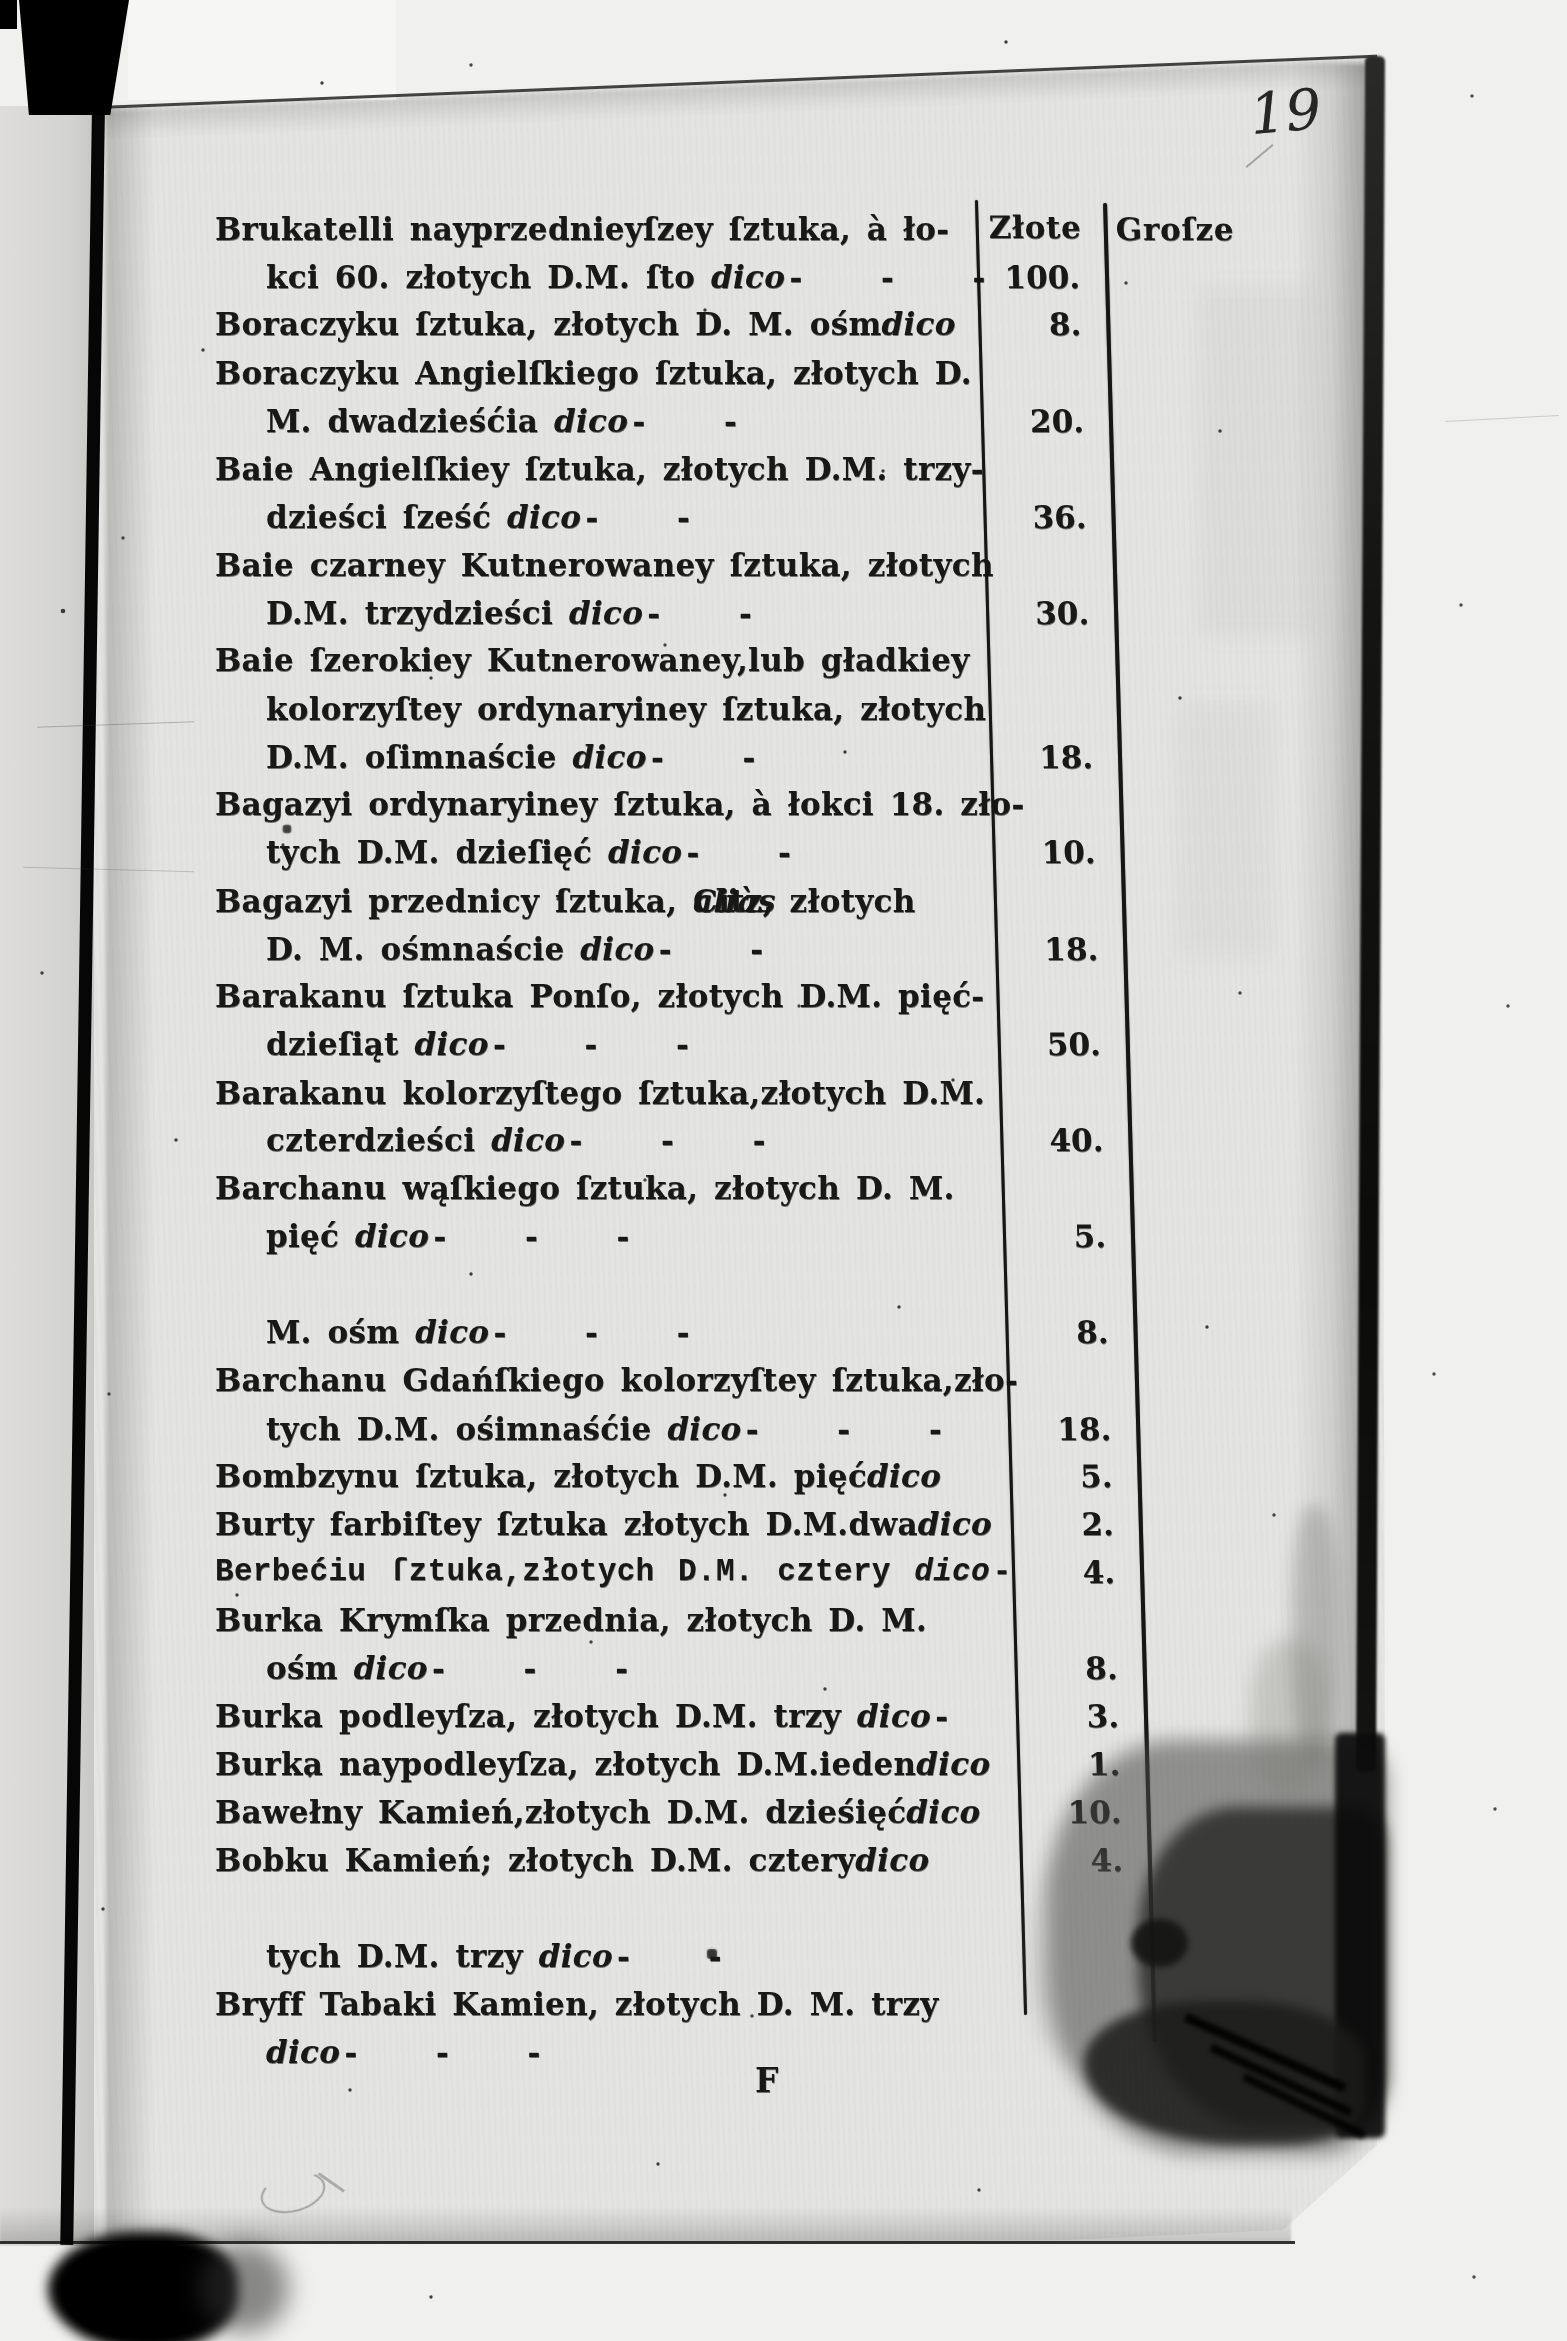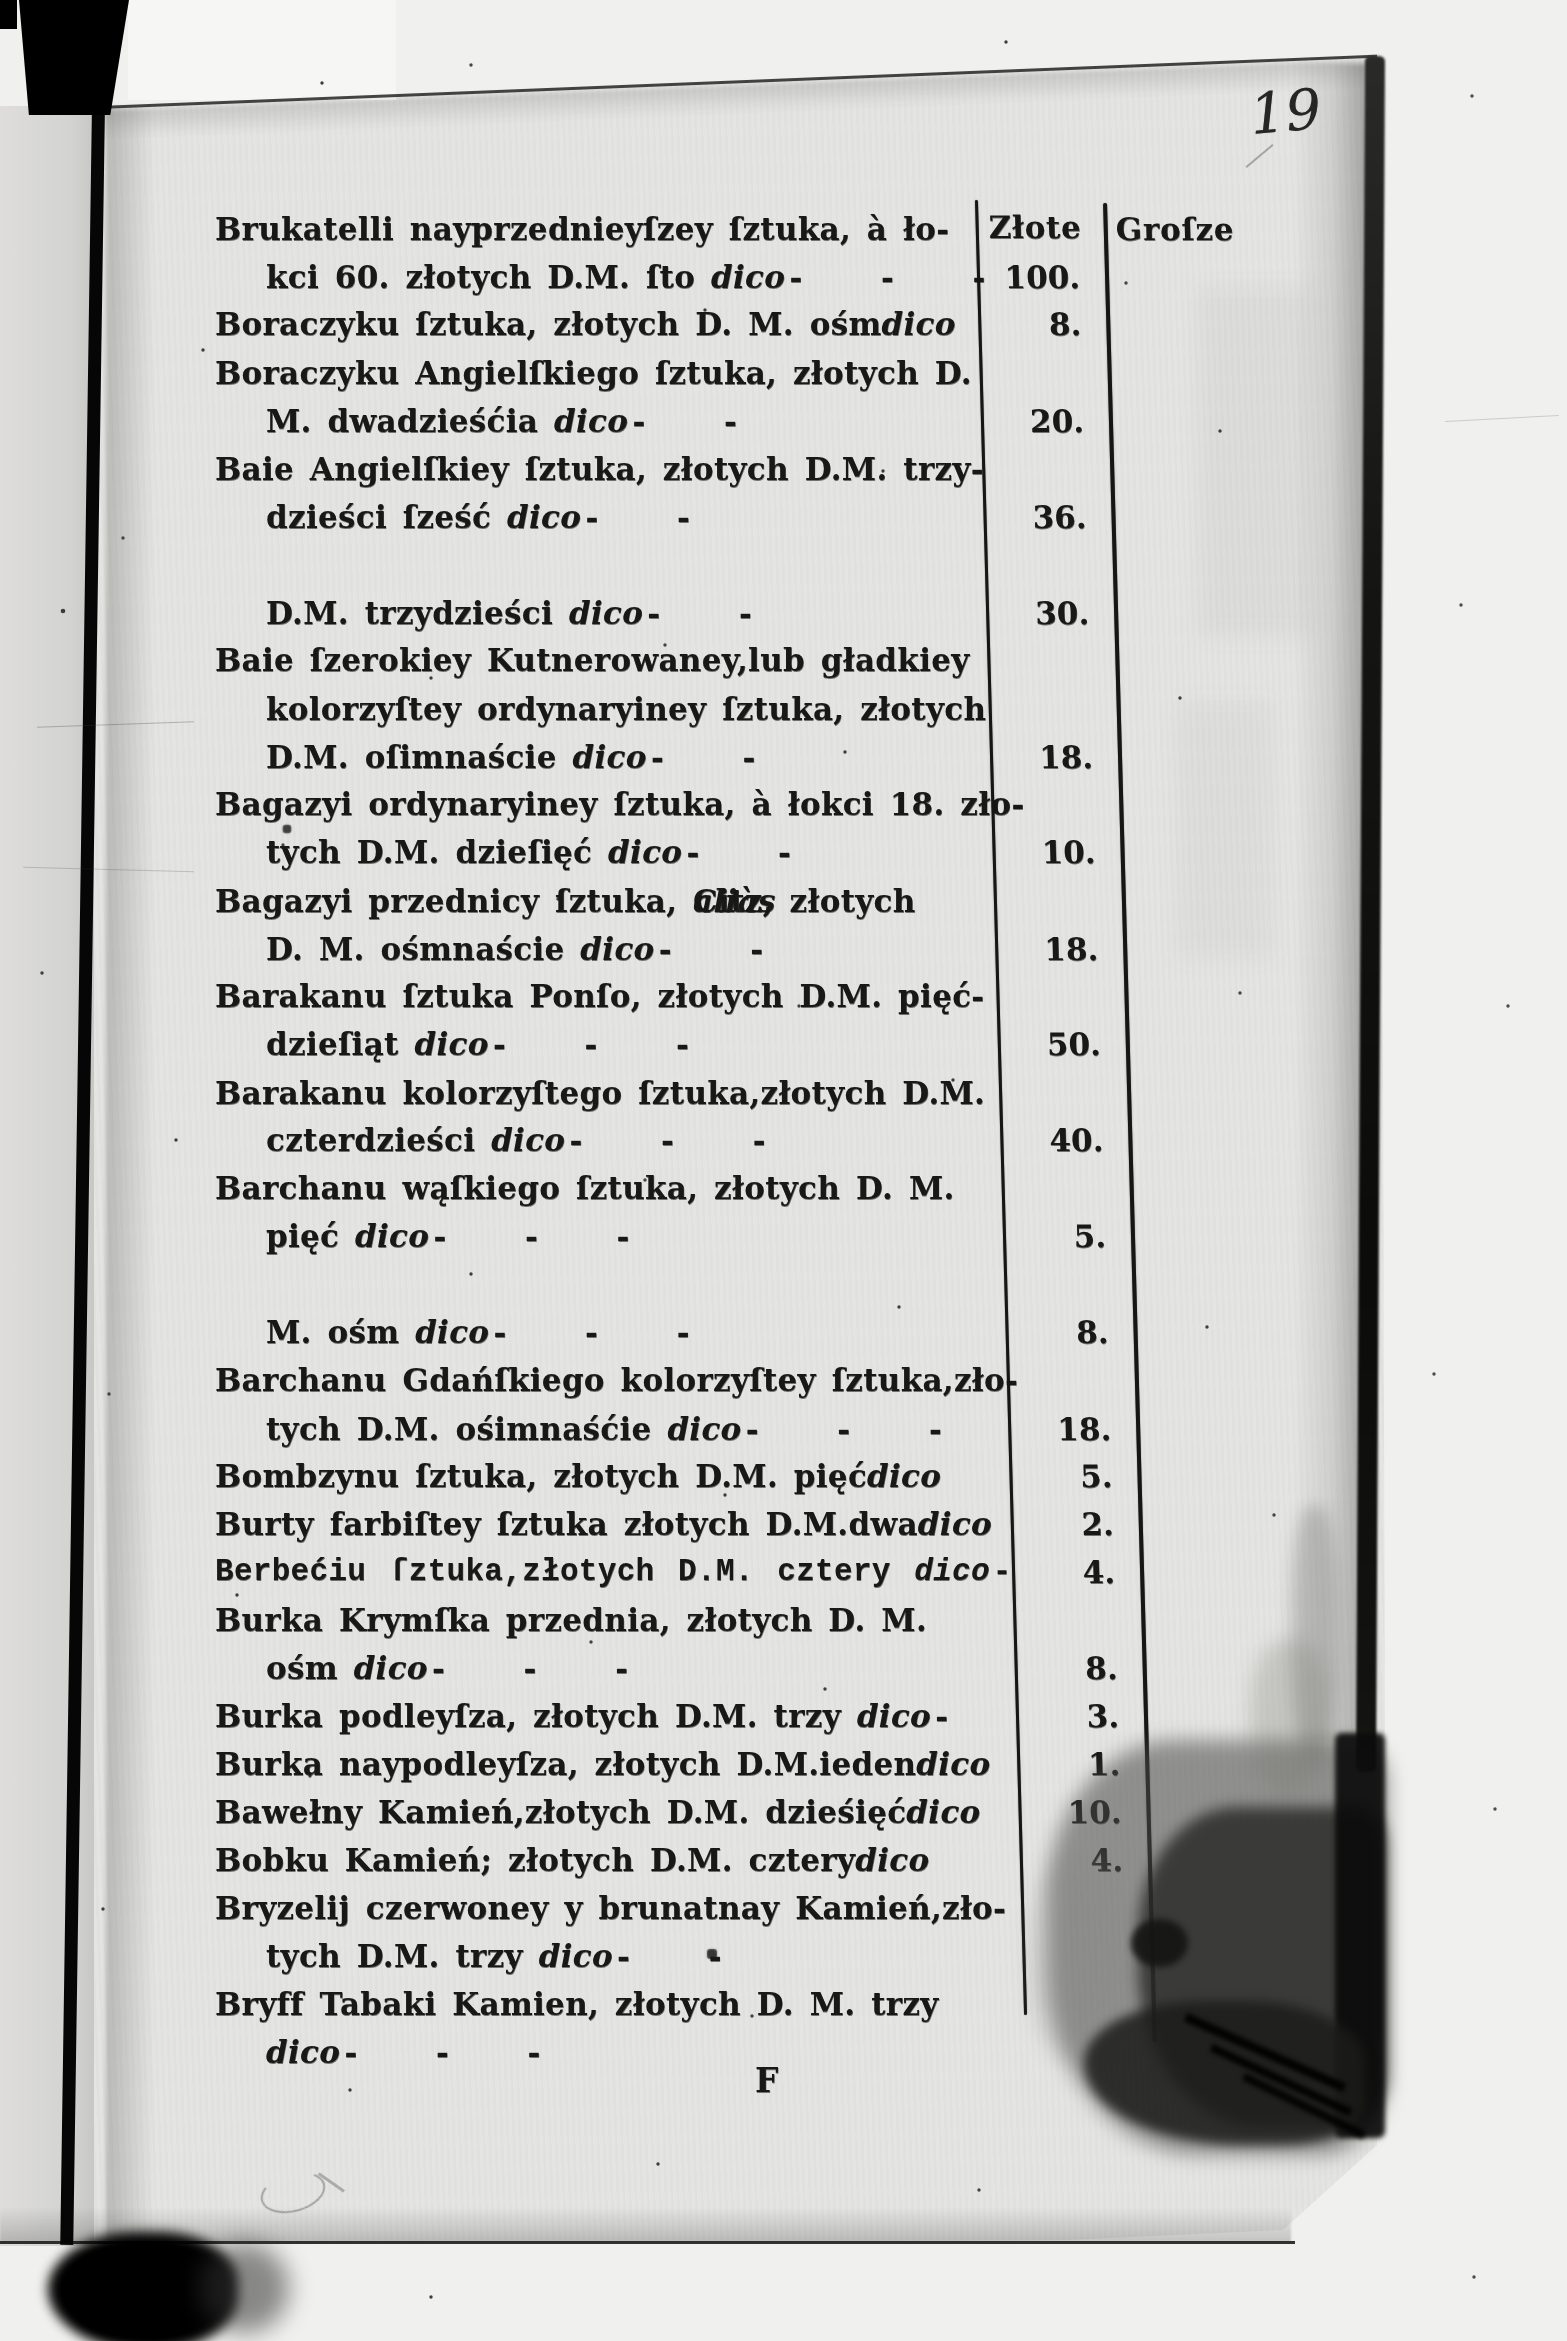--- a/index.html
+++ b/index.html
@@ -163,6 +163,7 @@
       <div class="line cont" style="top: 401px;">M. dwadzieśćia <i>dico</i>   -   -</div>
       <div class="line" style="top: 449px;">Baie Angielſkiey ſztuka, złotych D.M. trzy-</div>
       <div class="line cont" style="top: 497px;">dzieści ſześć <i>dico</i>   -   -</div>
+      <div class="line" style="top: 545px;">Baie czarney Kutnerowaney ſztuka, złotych</div>
       <div class="line cont" style="top: 593px;">D.M. trzydzieści <i>dico</i>   -   -</div>
       <div class="line cont" style="top: 689px;">kolorzyſtey ordynaryiney ſztuka, złotych</div>
       <div class="line" style="top: 640px;">Baie ſzerokiey Kutnerowaney,lub gładkiey</div>

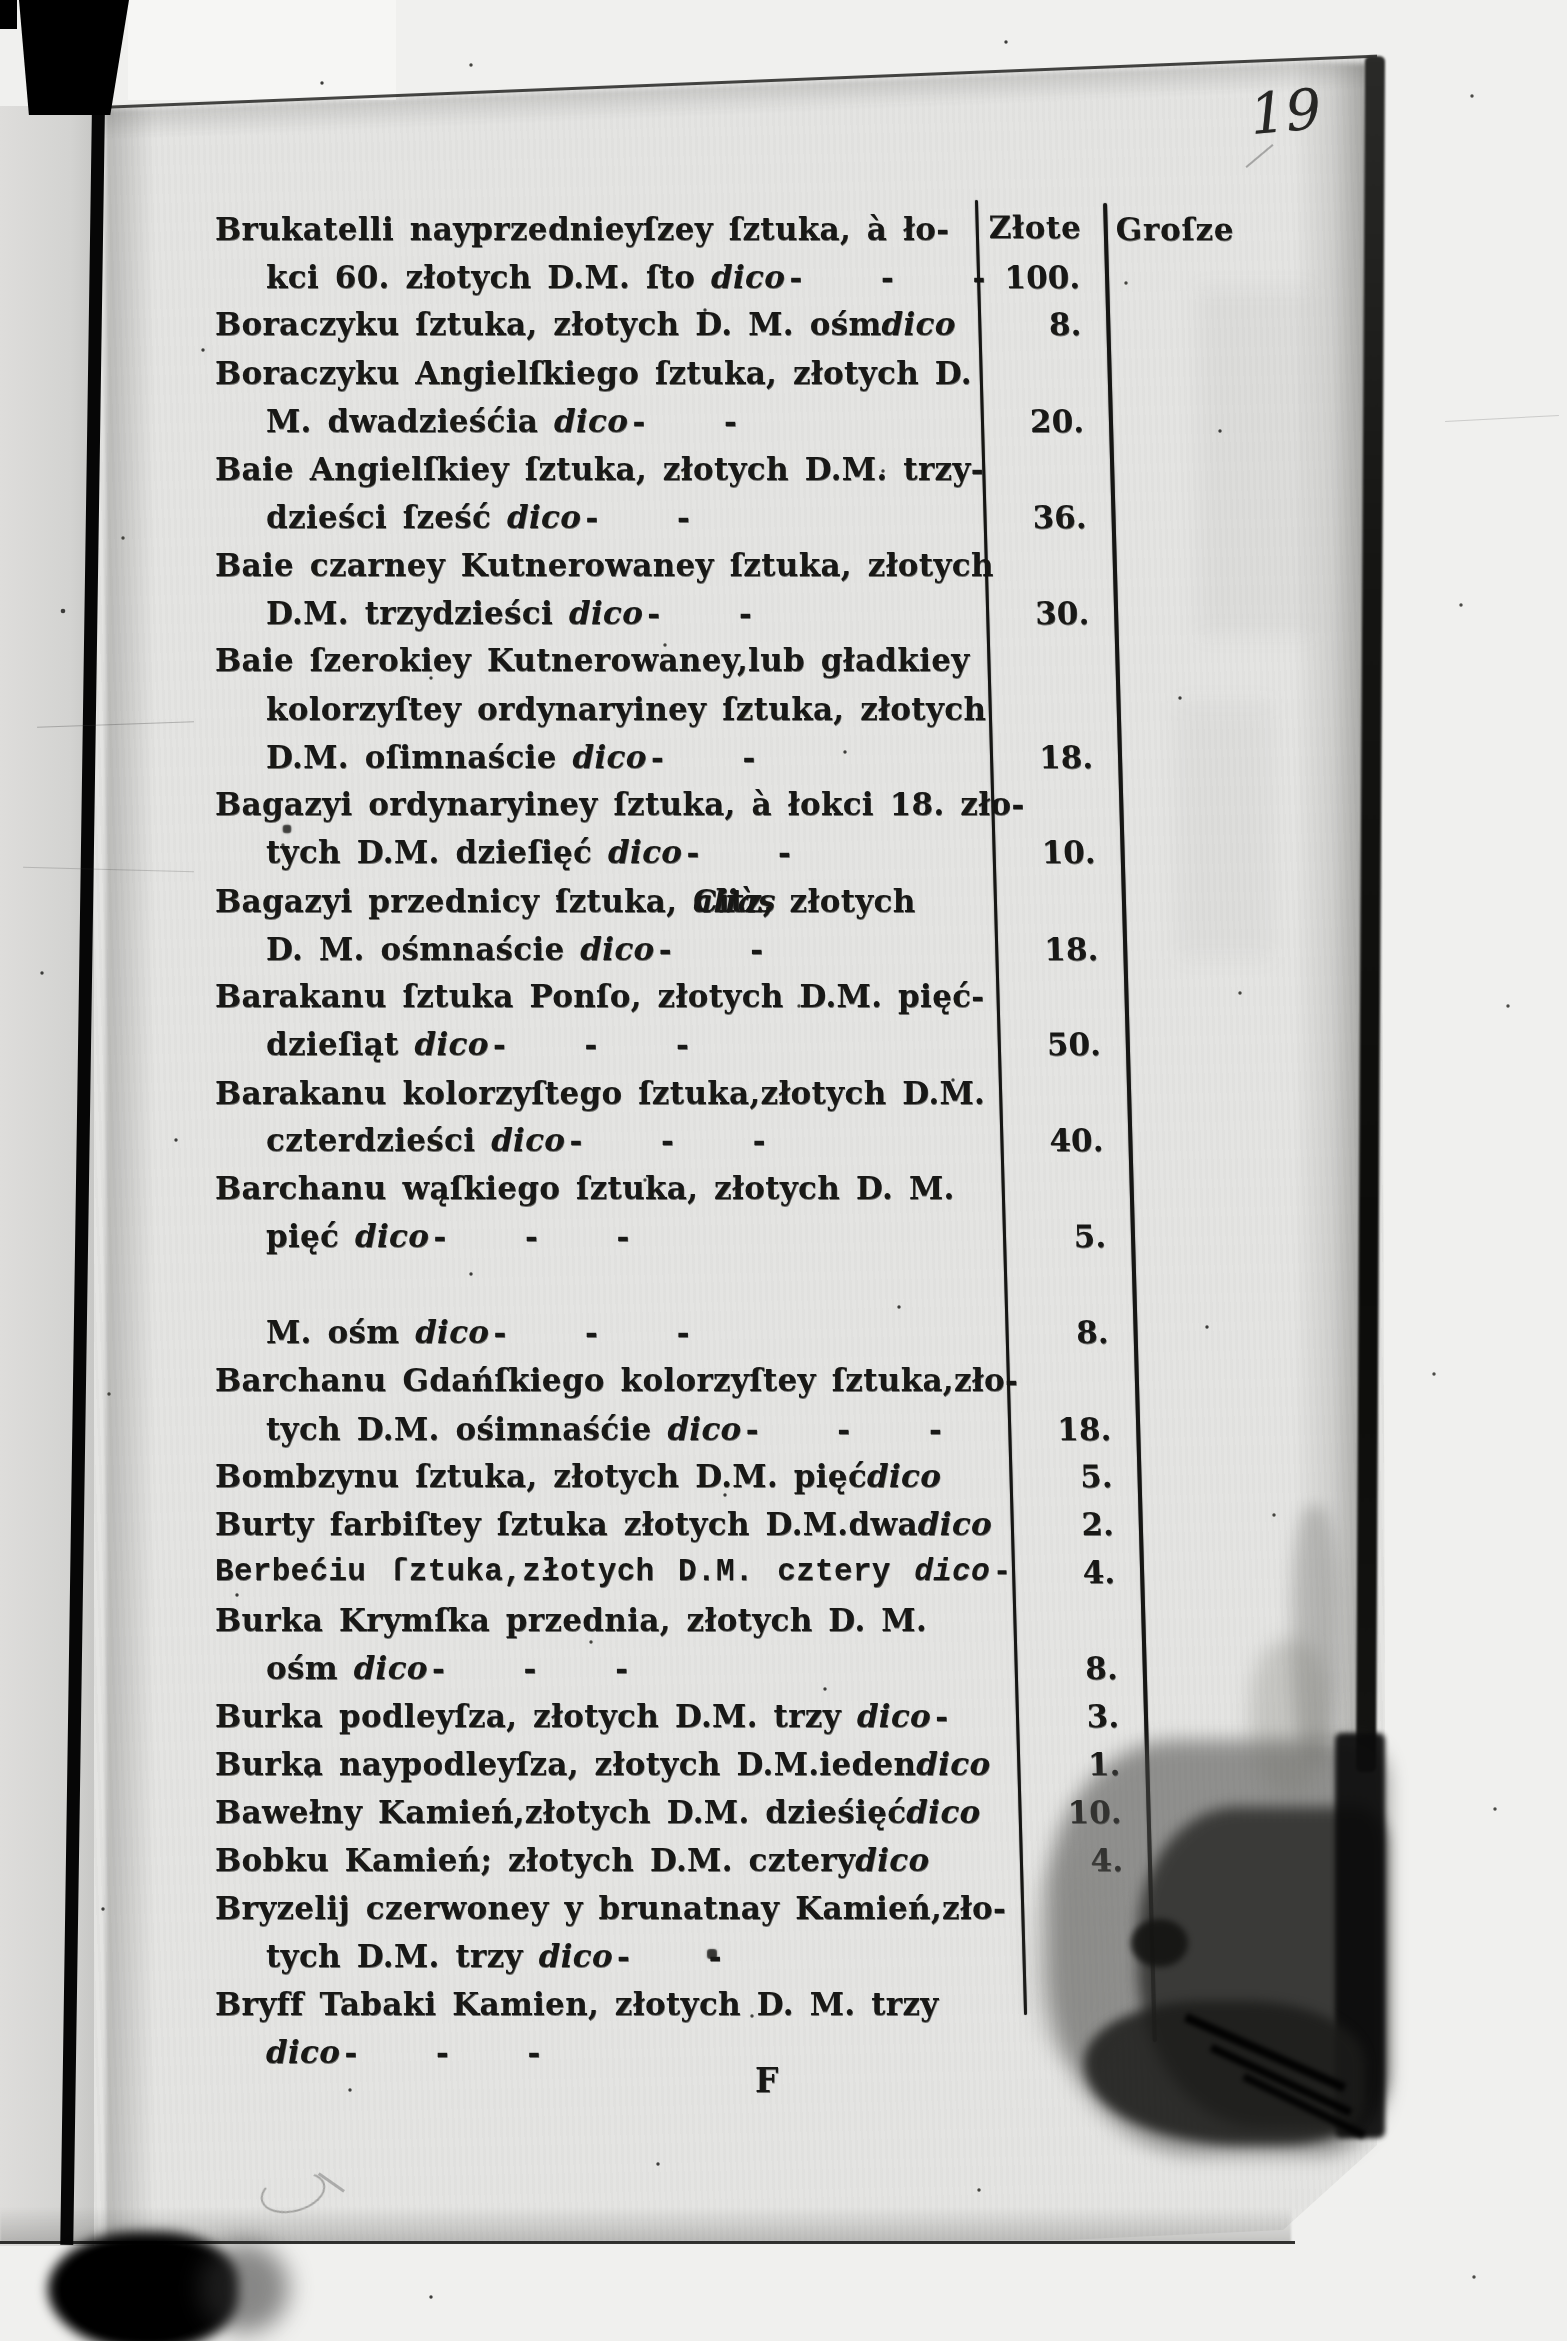--- a/index.html
+++ b/index.html
@@ -190,7 +190,6 @@
       <div class="line" style="top: 1744px;">Burka naypodleyſza, złotych D.M.ieden <i>dico</i></div>
       <div class="line" style="top: 1792px;">Bawełny Kamień,złotych D.M. dzieśięć <i>dico</i></div>
       <div class="line" style="top: 1840px;">Bobku Kamień; złotych D.M. cztery <i>dico</i></div>
-      <div class="line" style="top: 1888px;">Bryzelij czerwoney y brunatnay Kamień,zło-</div>
       <div class="line cont" style="top: 1936px;">tych D.M. trzy <i>dico</i>   -   -</div>
       <div class="line" style="top: 1984px;">Bryff Tabaki Kamien, złotych D. M. trzy</div>
       <div class="line cont" style="top: 2032px;"><i>dico</i>   -   -   -</div>

